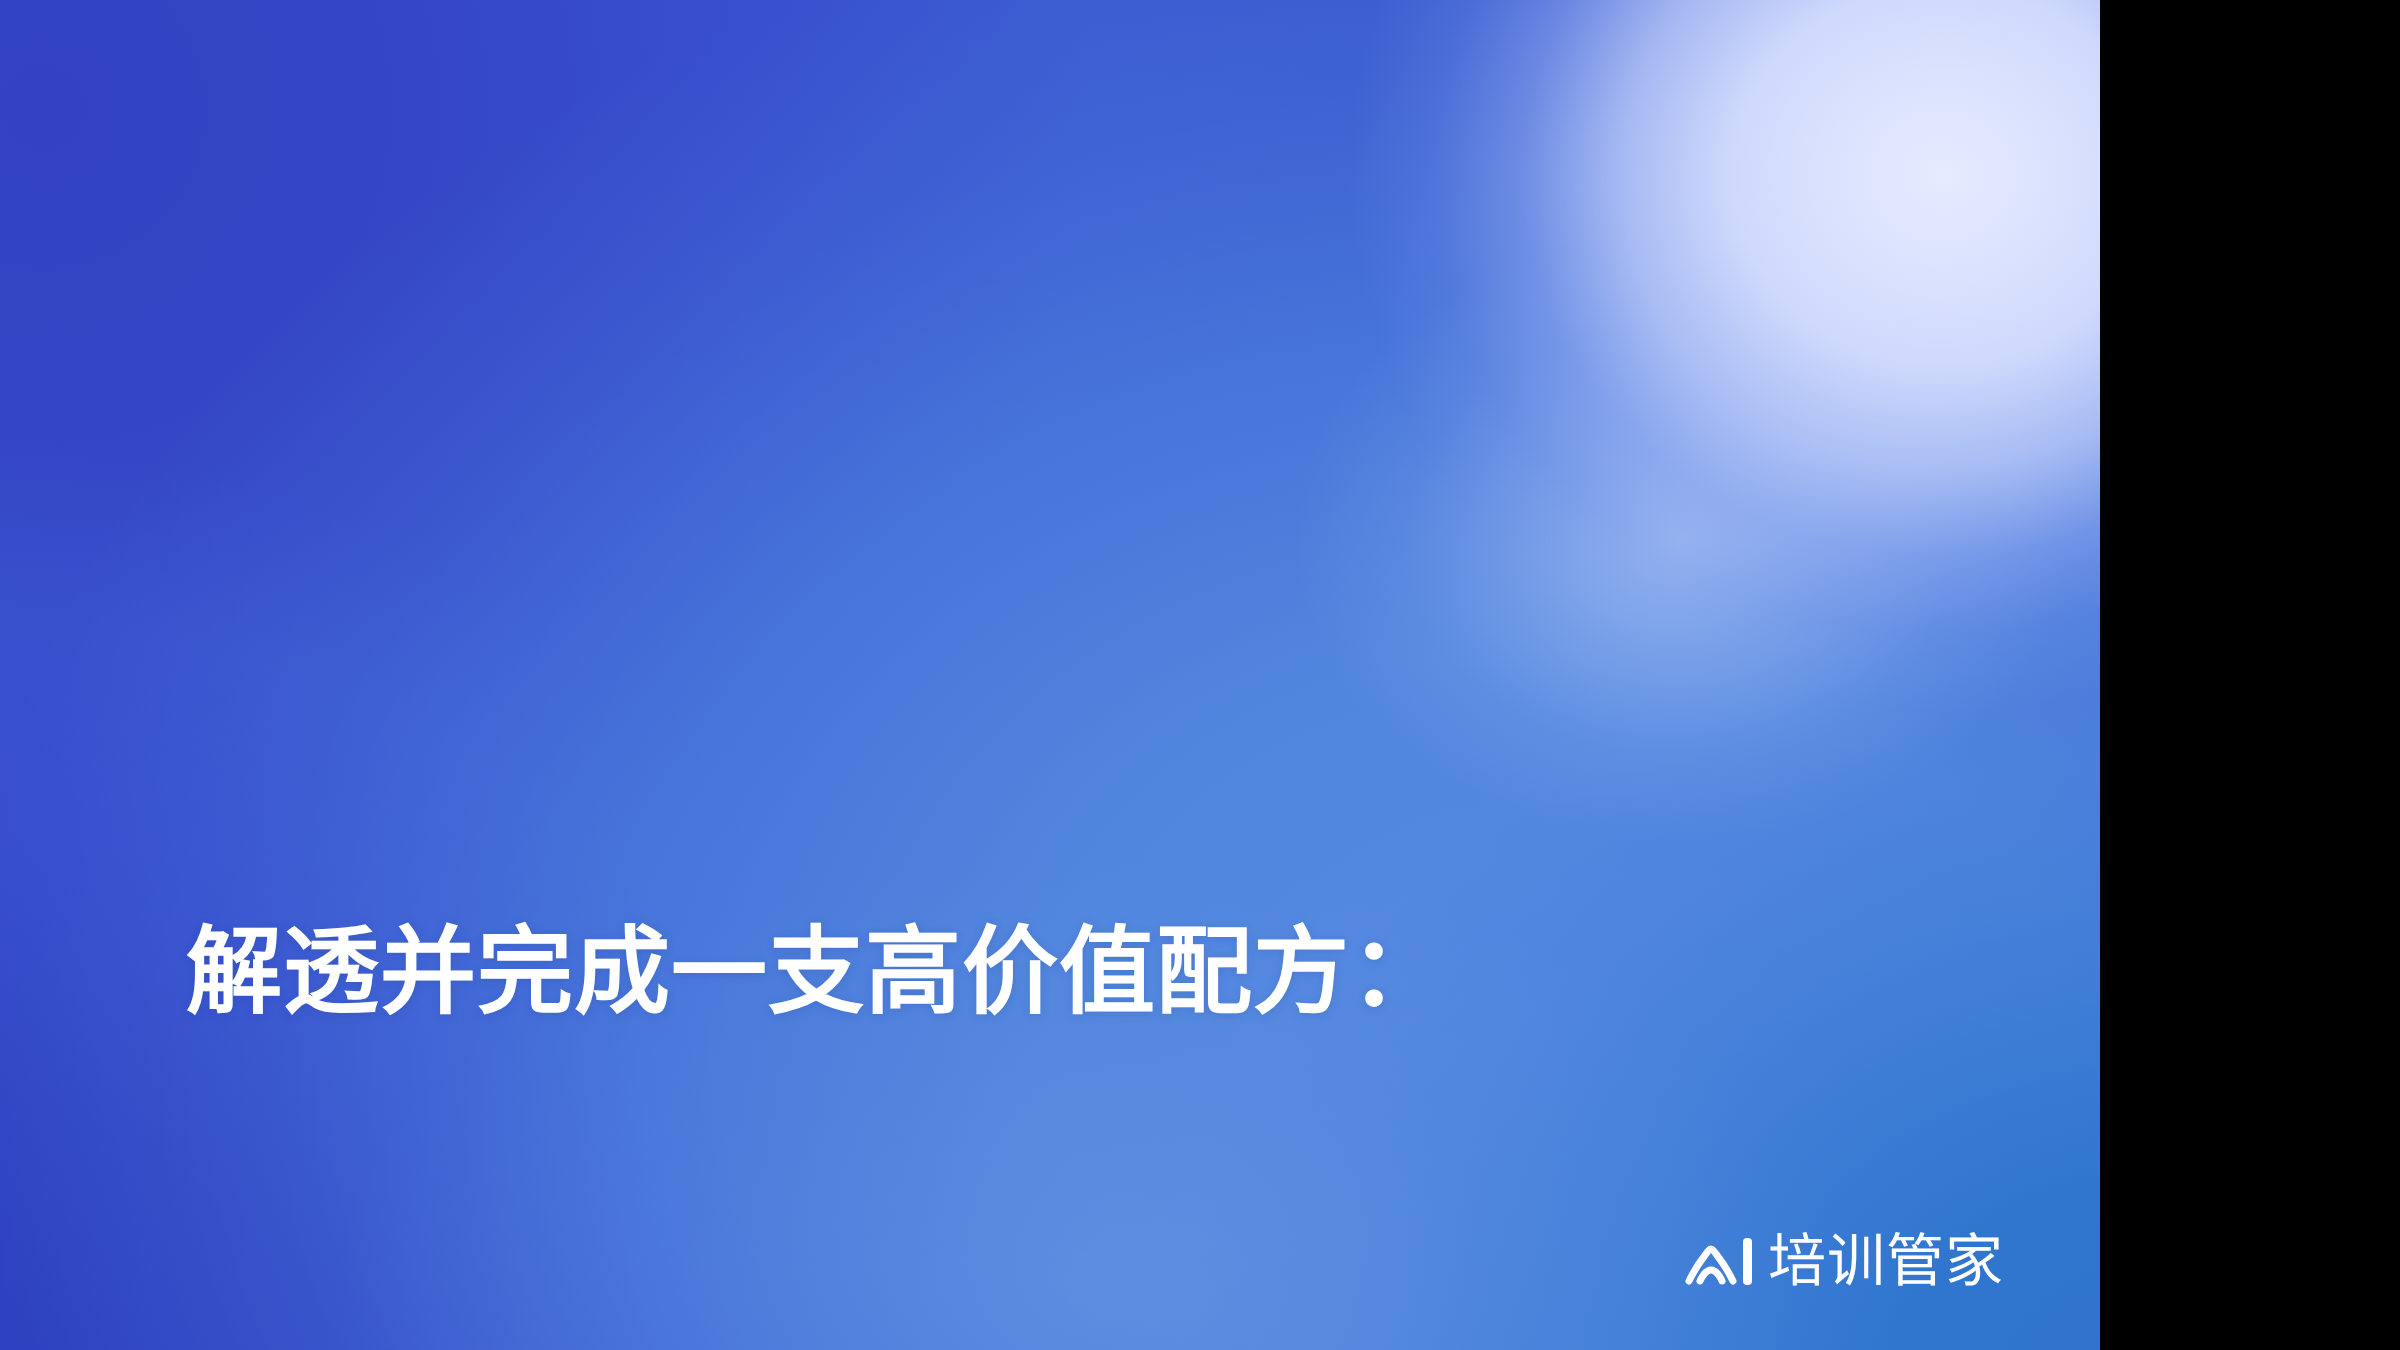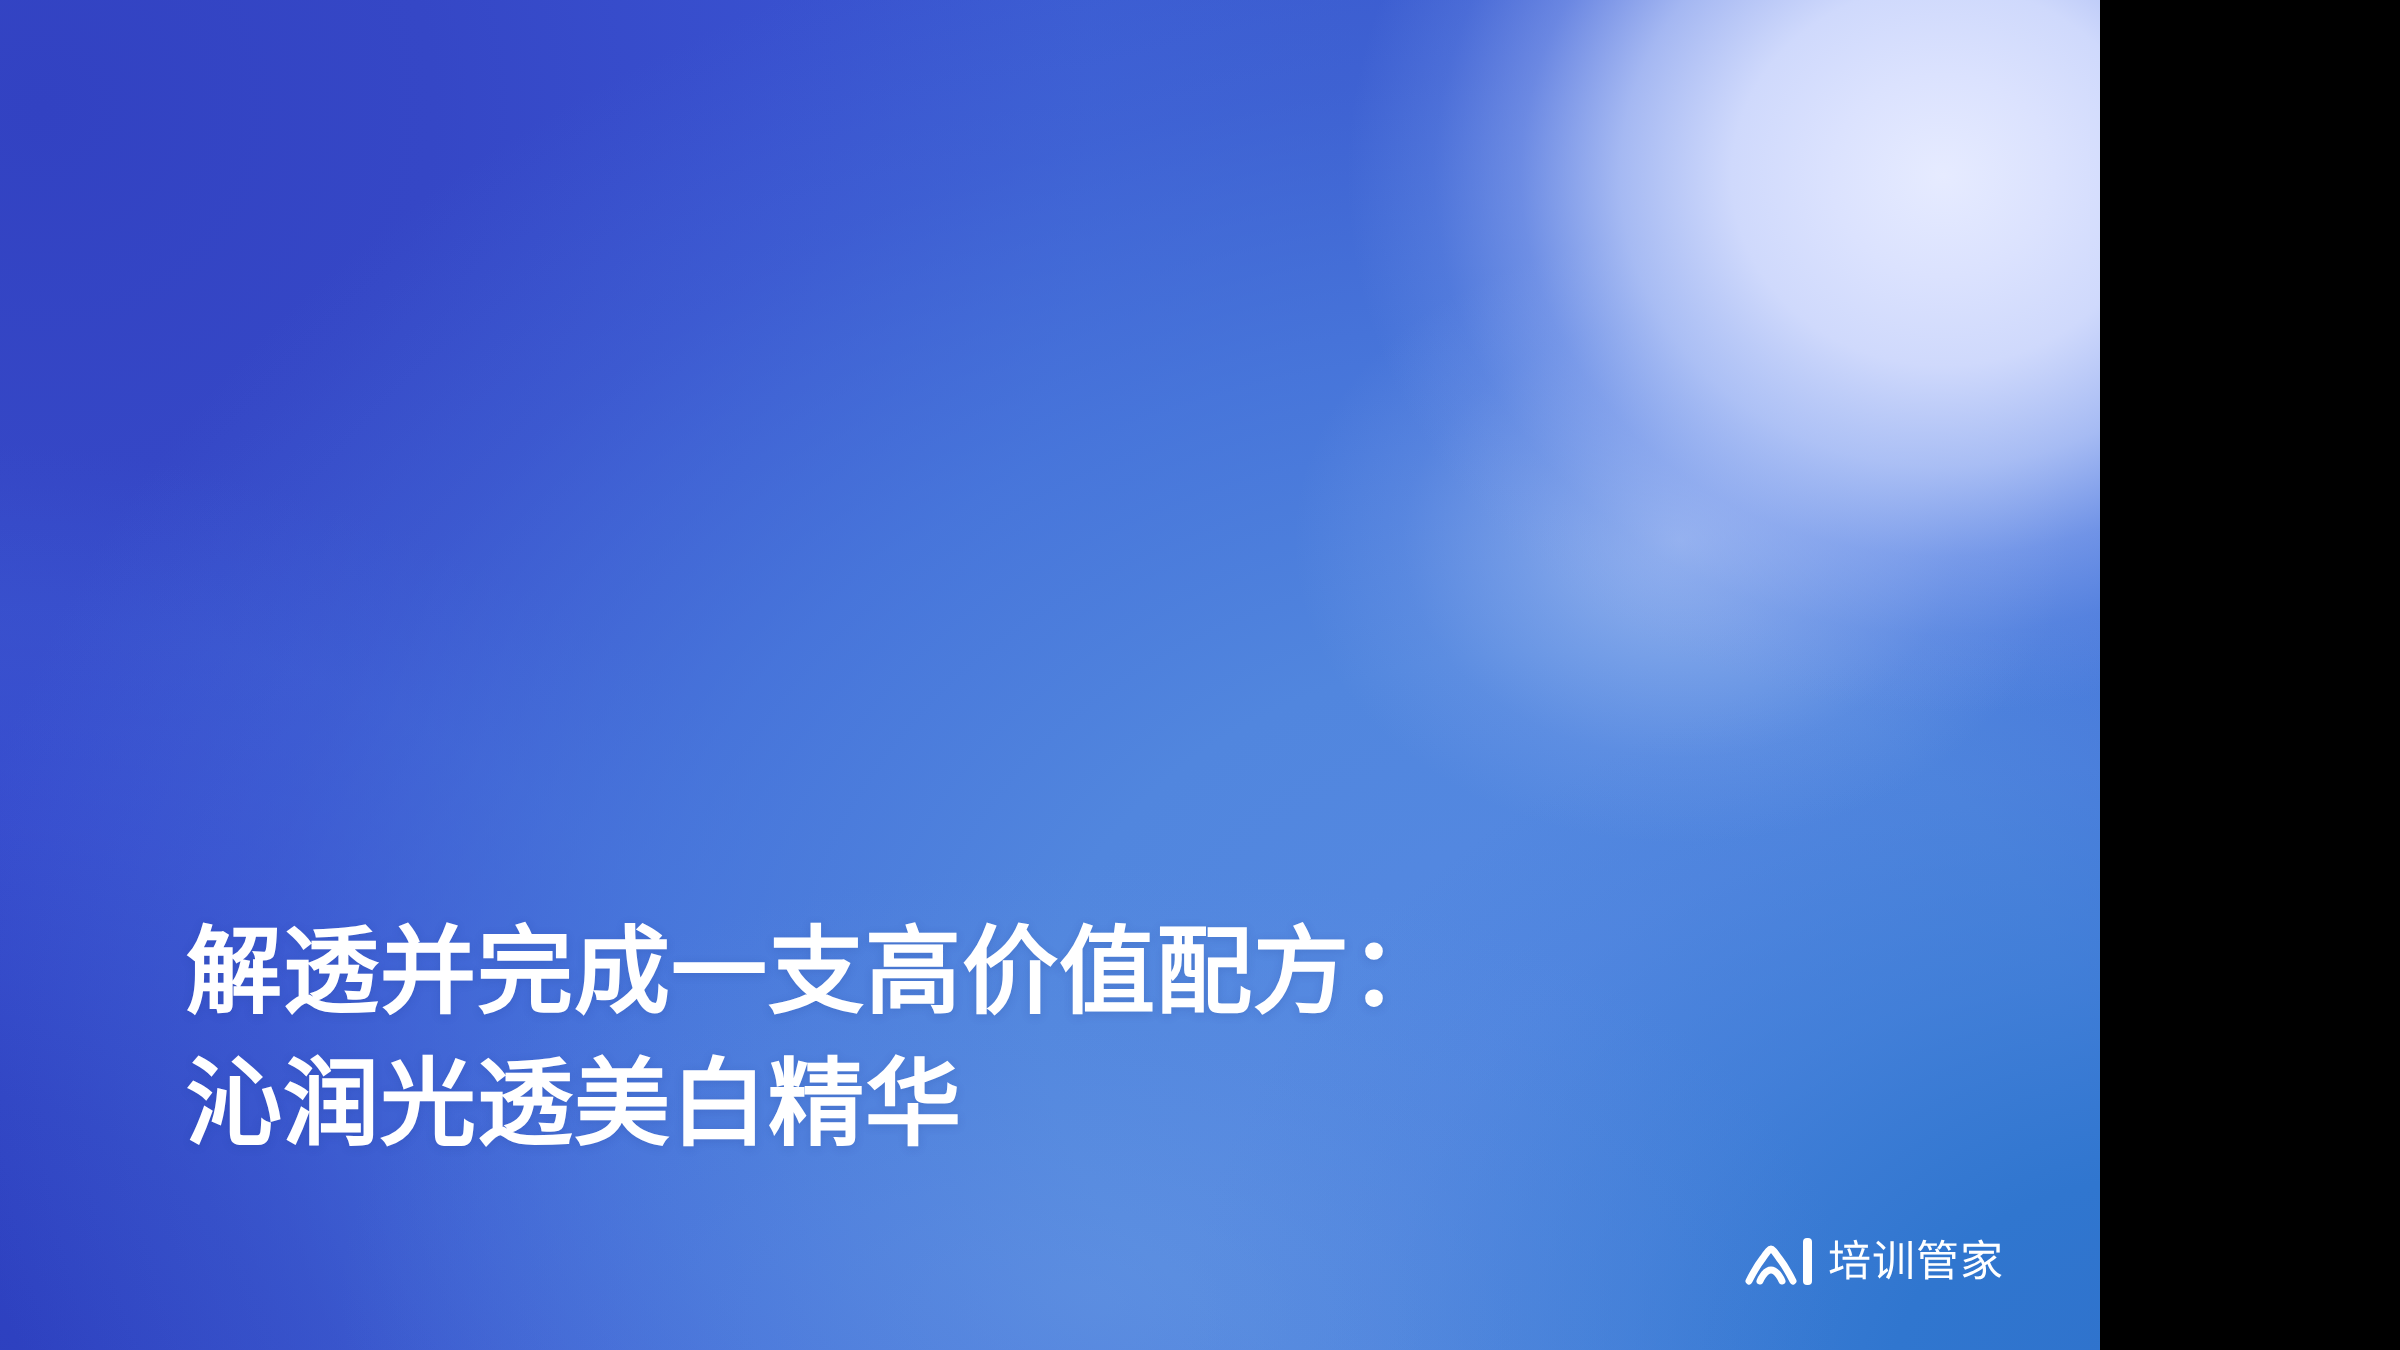--- a/index.html
+++ b/index.html
@@ -152,7 +152,7 @@
   <div class="bg-layer bg-glow"></div>
 
   <h1 class="headline">
-    <span class="headline-line">解透并完成一支高价值配方：</span><span class="headline-line">沁润光透美白精华</span>
+    <span class="headline-line">解透并完成一支高价值配方：</span>
   </h1>
 
   <div class="brand">

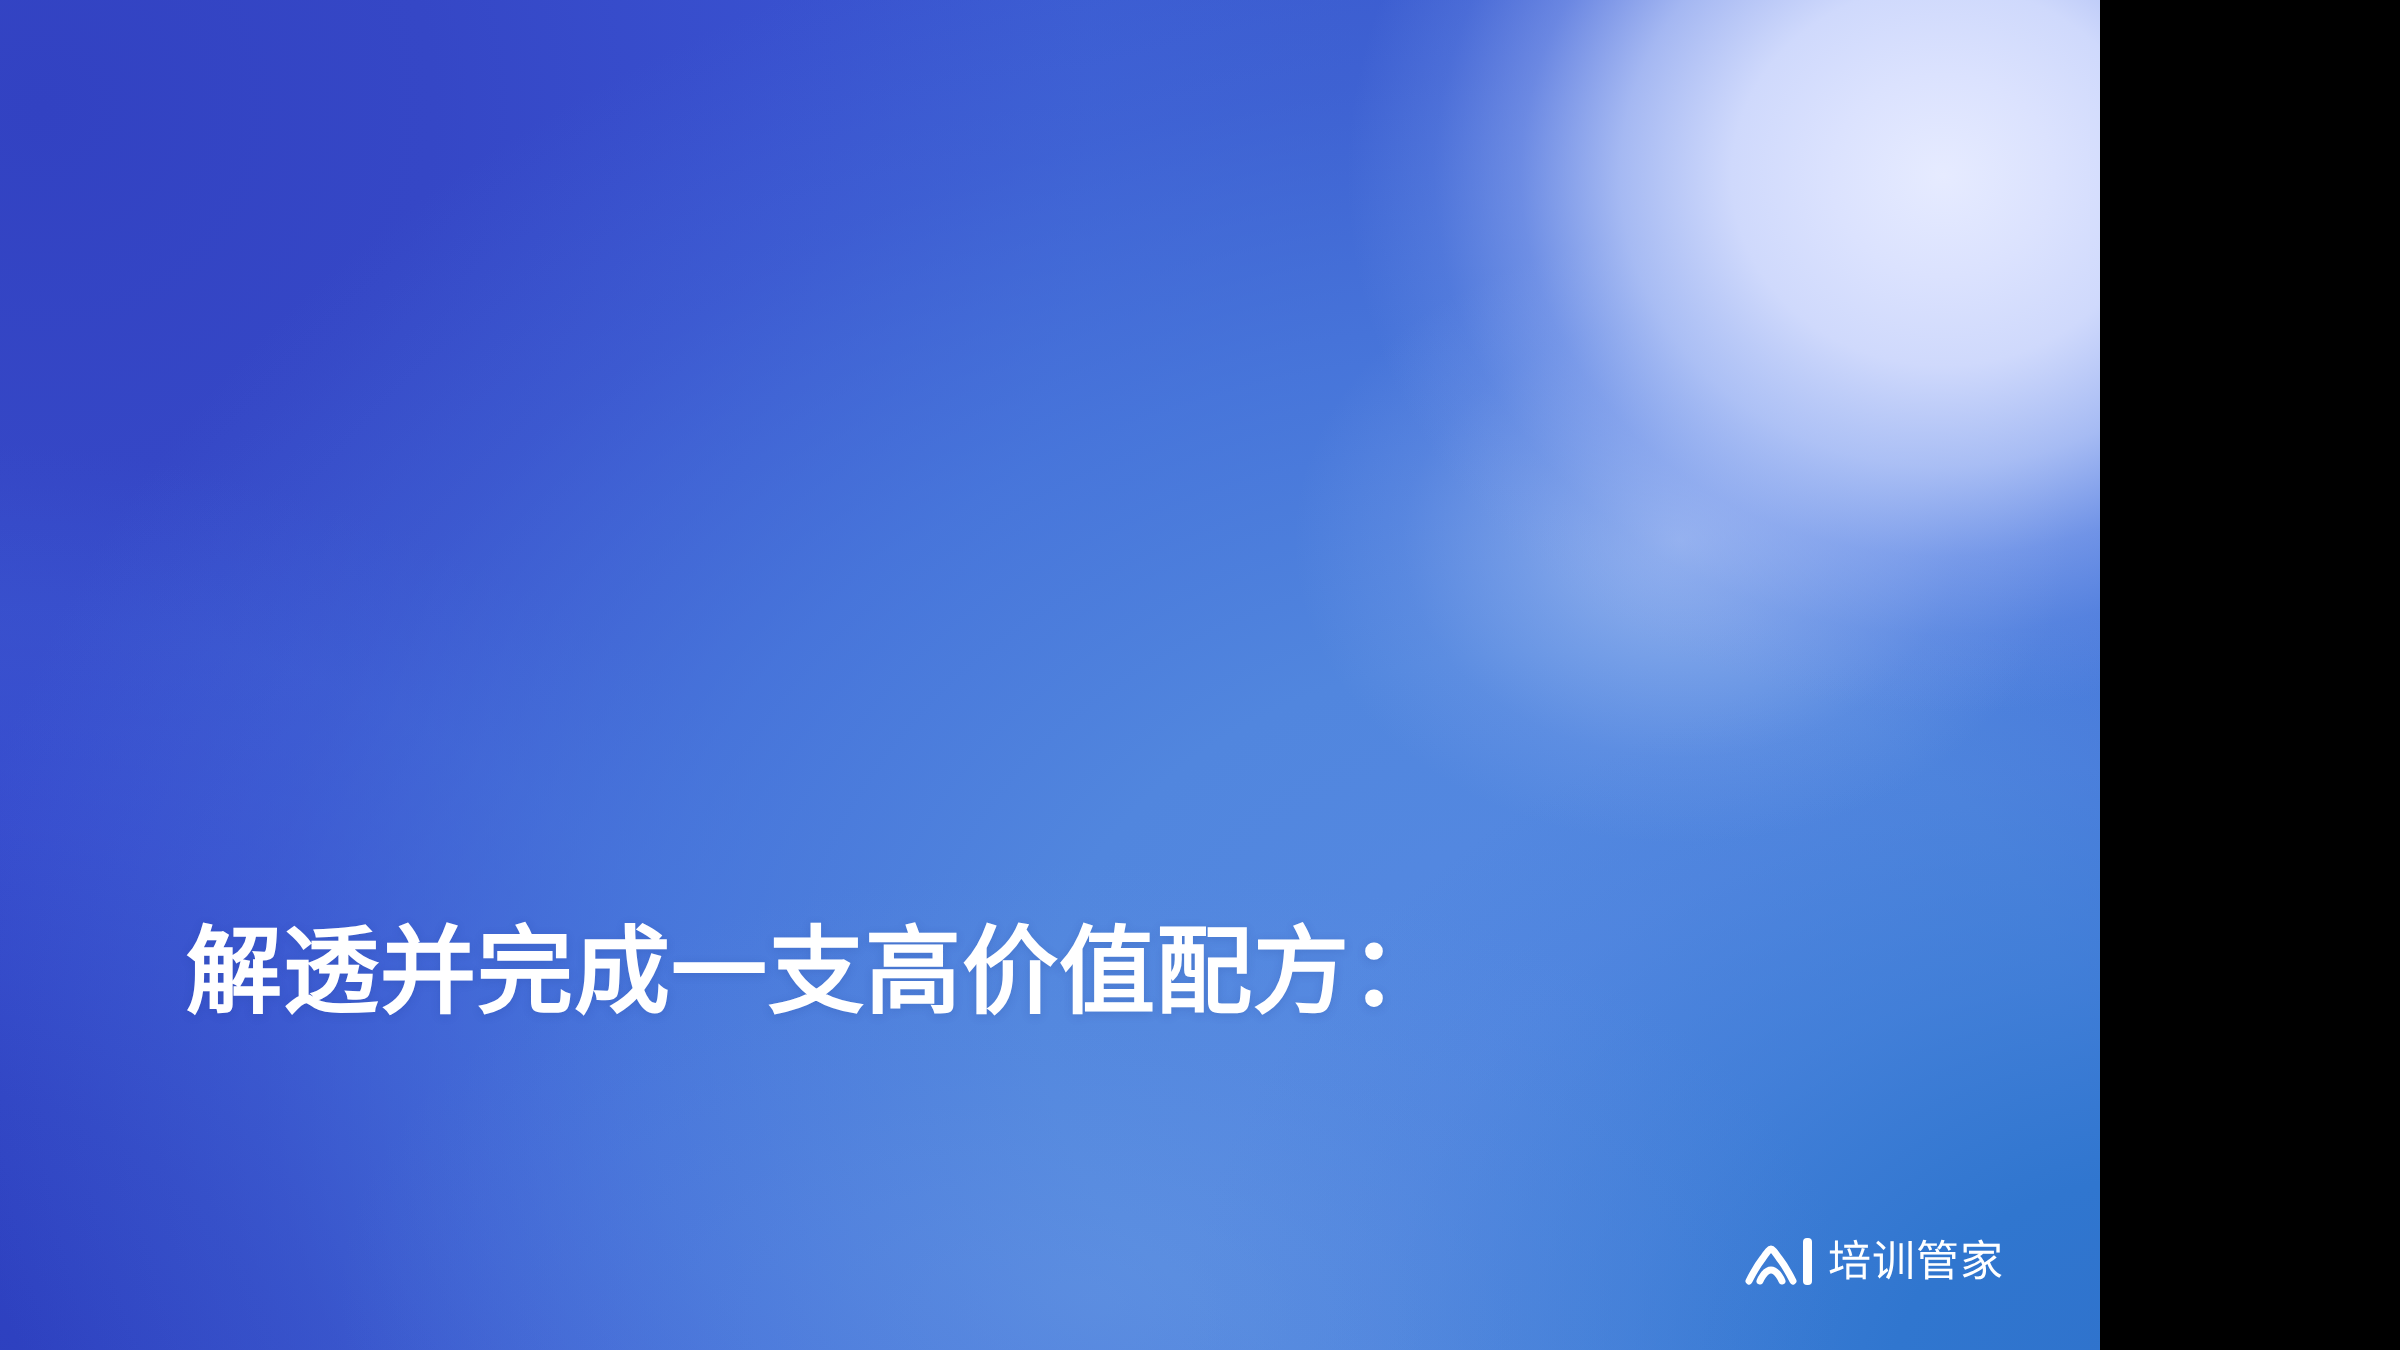--- a/index.html
+++ b/index.html
@@ -131,7 +131,7 @@
 
   .brand-name {
     color: #ffffff;
-    font-size: 43px;
+    font-size: 58px;
     font-weight: 500;
     letter-spacing: 1px;
     line-height: 1;

